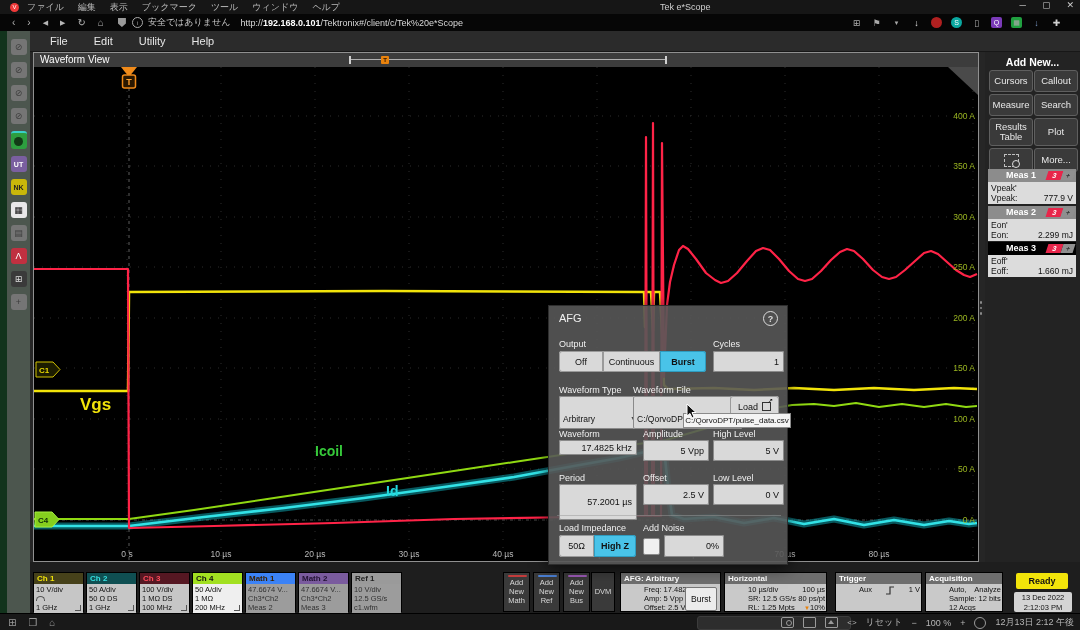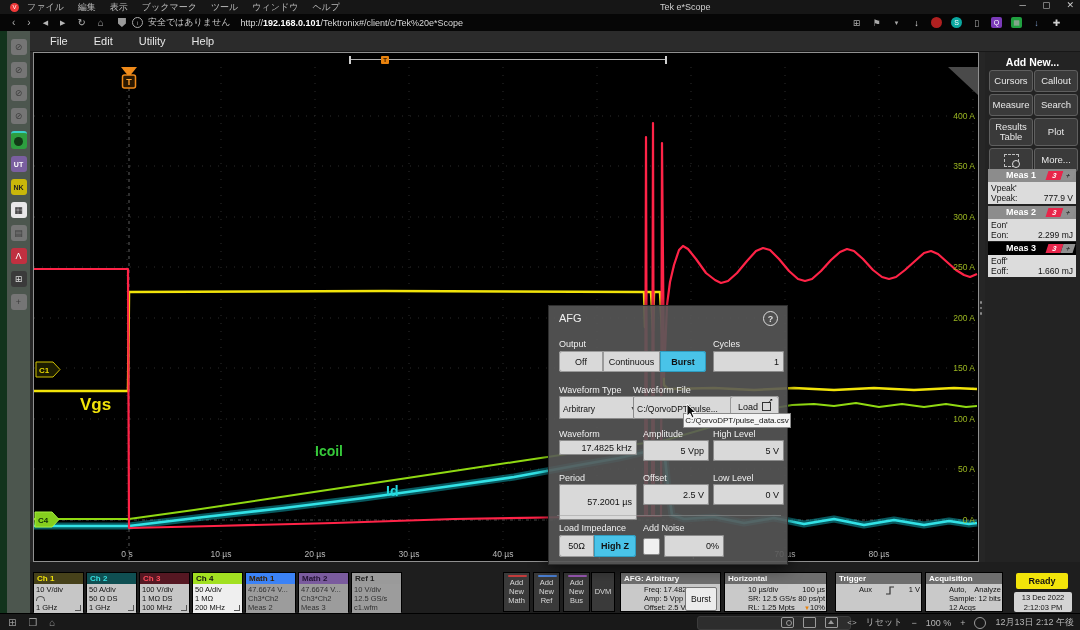--- a/index.html
+++ b/index.html
@@ -218,6 +218,7 @@
 </div>
 
 <div class="abs wview">
+  <div class="wvhdr">Waveform View</div>
   <div class="ovbar">
     <div class="line"></div>
     <div class="ovmark">T</div>

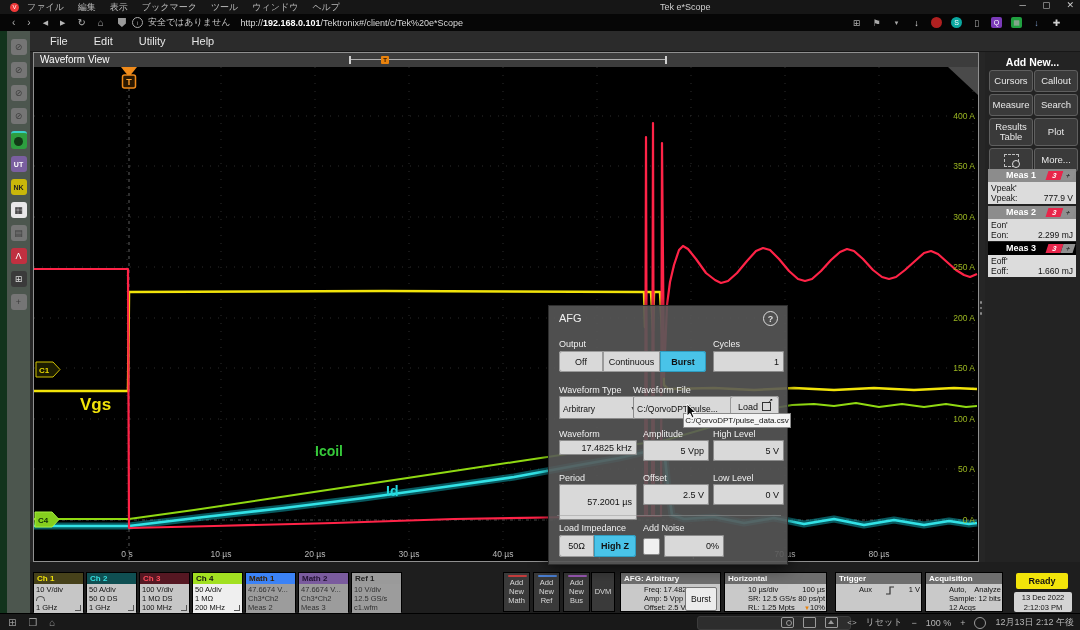--- a/index.html
+++ b/index.html
@@ -134,7 +134,7 @@
        display:flex;align-items:center;justify-content:center;}
   .seg.sel{background:#49c3e8;font-weight:bold;box-shadow:inset 0 0 0 1px #2e9cc0;}
   .dd{position:absolute;background:#d9d9d9;border-radius:2px;box-shadow:inset 0 0 0 1px #8a8a8a;color:#111;
-      font-size:8.5px;display:flex;align-items:center;padding:2px 12px 0 4px;}
+      font-size:8.5px;display:flex;align-items:center;padding:12px 12px 0 4px;}
   .dd .car{position:absolute;right:4px;color:#444;font-size:7px;}
   .extlink{width:7px;height:7px;border:1px solid #333;margin-left:4px;position:relative;}
   .extlink::after{content:"↗";position:absolute;right:-3px;top:-6px;font-size:7px;color:#111;}

